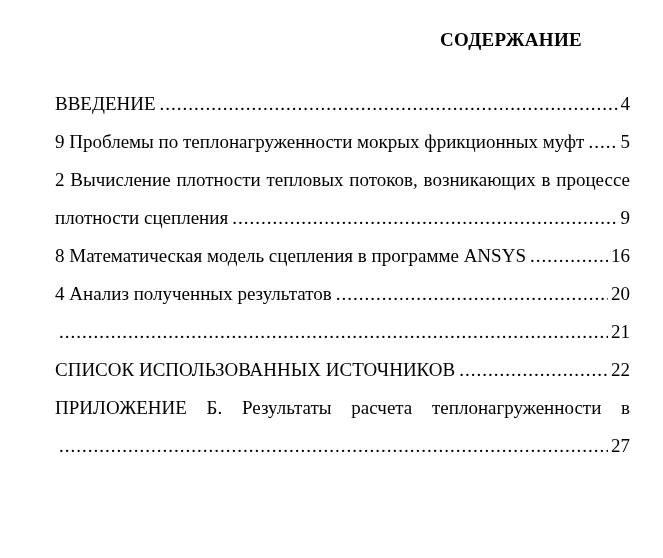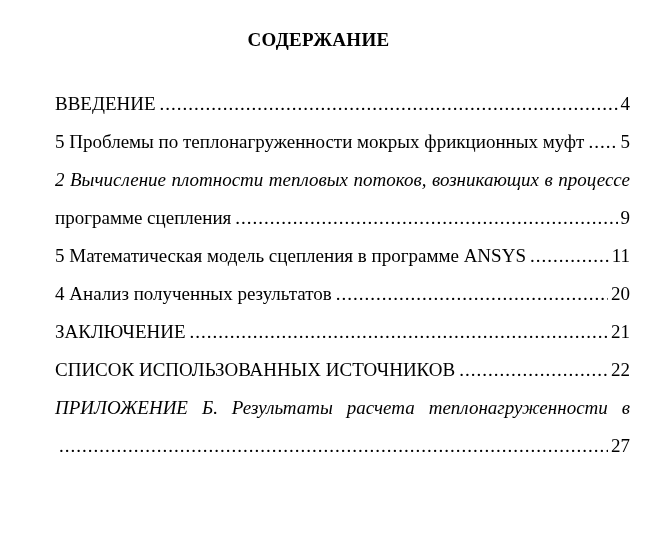--- a/index.html
+++ b/index.html
@@ -27,7 +27,7 @@
     font-size: 19px;
     font-weight: bold;
     line-height: 26px;
-    text-align: center;
+    text-align: right;
     letter-spacing: 0.3px;
   }
   .toc {

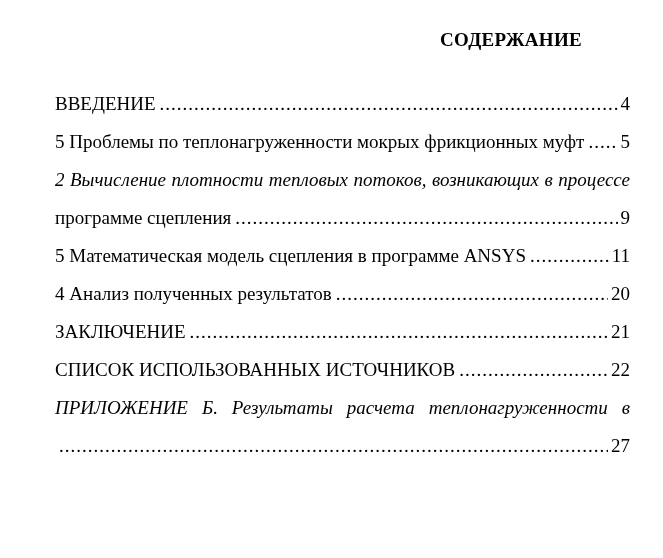--- a/index.html
+++ b/index.html
@@ -85,7 +85,7 @@
 
     <div class="entry">
       <div class="dotline">
-        <span class="text">5 Проблемы по теплонагруженности мокрых фрикционных муфт</span>
+        <span class="text">9 Проблемы по теплонагруженности мокрых фрикционных муфт</span>
         <span class="leader"></span>
         <span class="pg">5</span>
       </div>

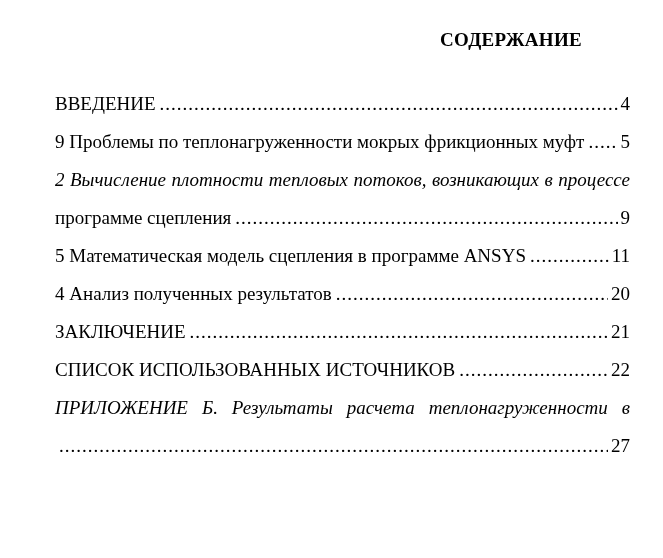--- a/index.html
+++ b/index.html
@@ -40,7 +40,6 @@
     text-align: justify;
     text-align-last: justify;
     white-space: normal;
-    font-style: italic;
   }
   .dotline {
     display: flex;

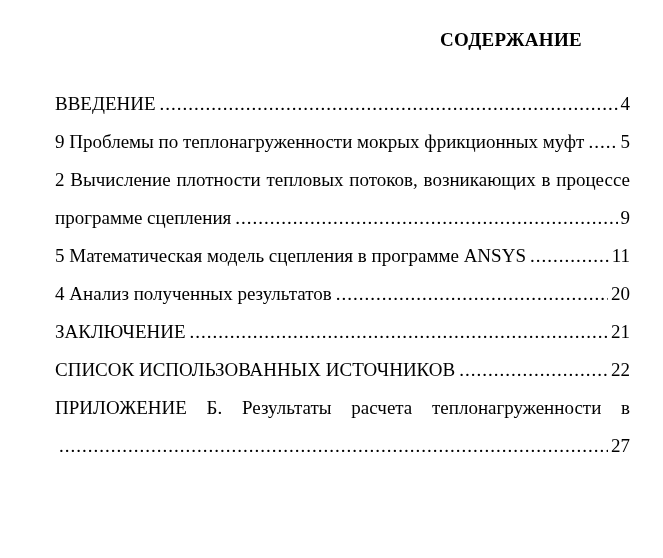--- a/index.html
+++ b/index.html
@@ -93,7 +93,7 @@
     <div class="entry">
       <div class="wrap-line">2 Вычисление плотности тепловых потоков, возникающих в процессе</div>
       <div class="dotline">
-        <span class="text">программе сцепления</span>
+        <span class="text">плотности сцепления</span>
         <span class="leader"></span>
         <span class="pg">9</span>
       </div>

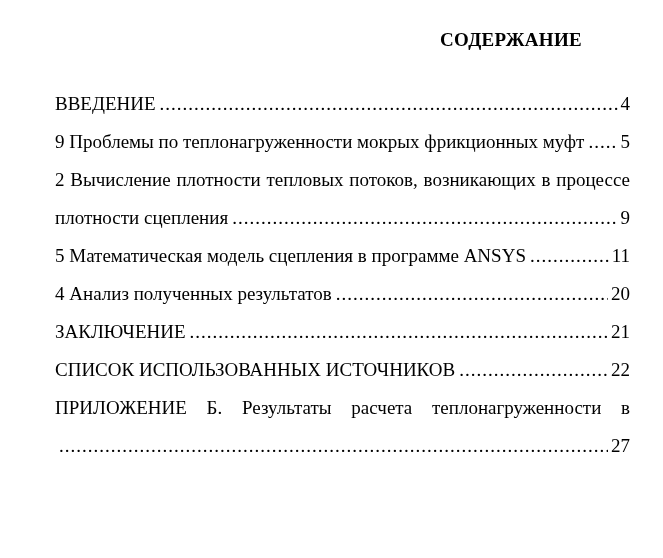--- a/index.html
+++ b/index.html
@@ -101,7 +101,7 @@
 
     <div class="entry">
       <div class="dotline">
-        <span class="text">5 Математическая модель сцепления в программе ANSYS</span>
+        <span class="text">8 Математическая модель сцепления в программе ANSYS</span>
         <span class="leader"></span>
         <span class="pg">11</span>
       </div>

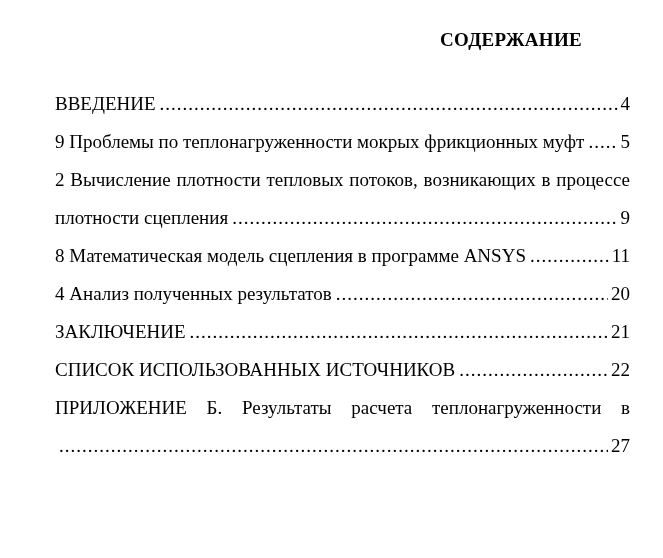--- a/index.html
+++ b/index.html
@@ -103,7 +103,7 @@
       <div class="dotline">
         <span class="text">8 Математическая модель сцепления в программе ANSYS</span>
         <span class="leader"></span>
-        <span class="pg">11</span>
+        <span class="pg">16</span>
       </div>
     </div>
 

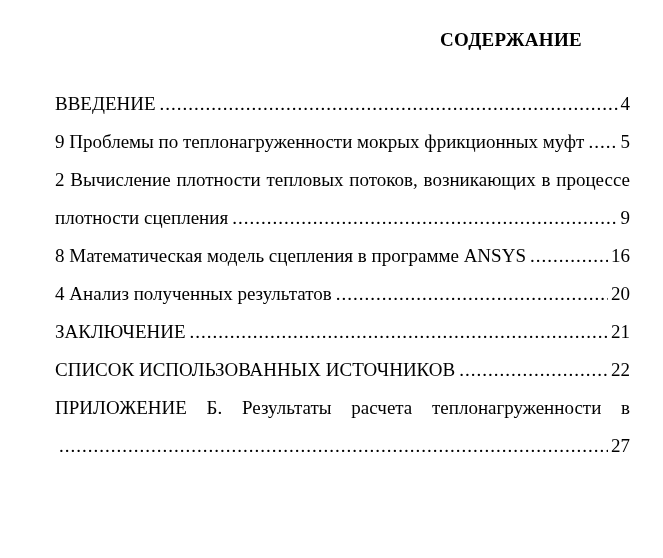--- a/index.html
+++ b/index.html
@@ -117,7 +117,6 @@
 
     <div class="entry">
       <div class="dotline">
-        <span class="text">ЗАКЛЮЧЕНИЕ</span>
         <span class="leader"></span>
         <span class="pg">21</span>
       </div>

